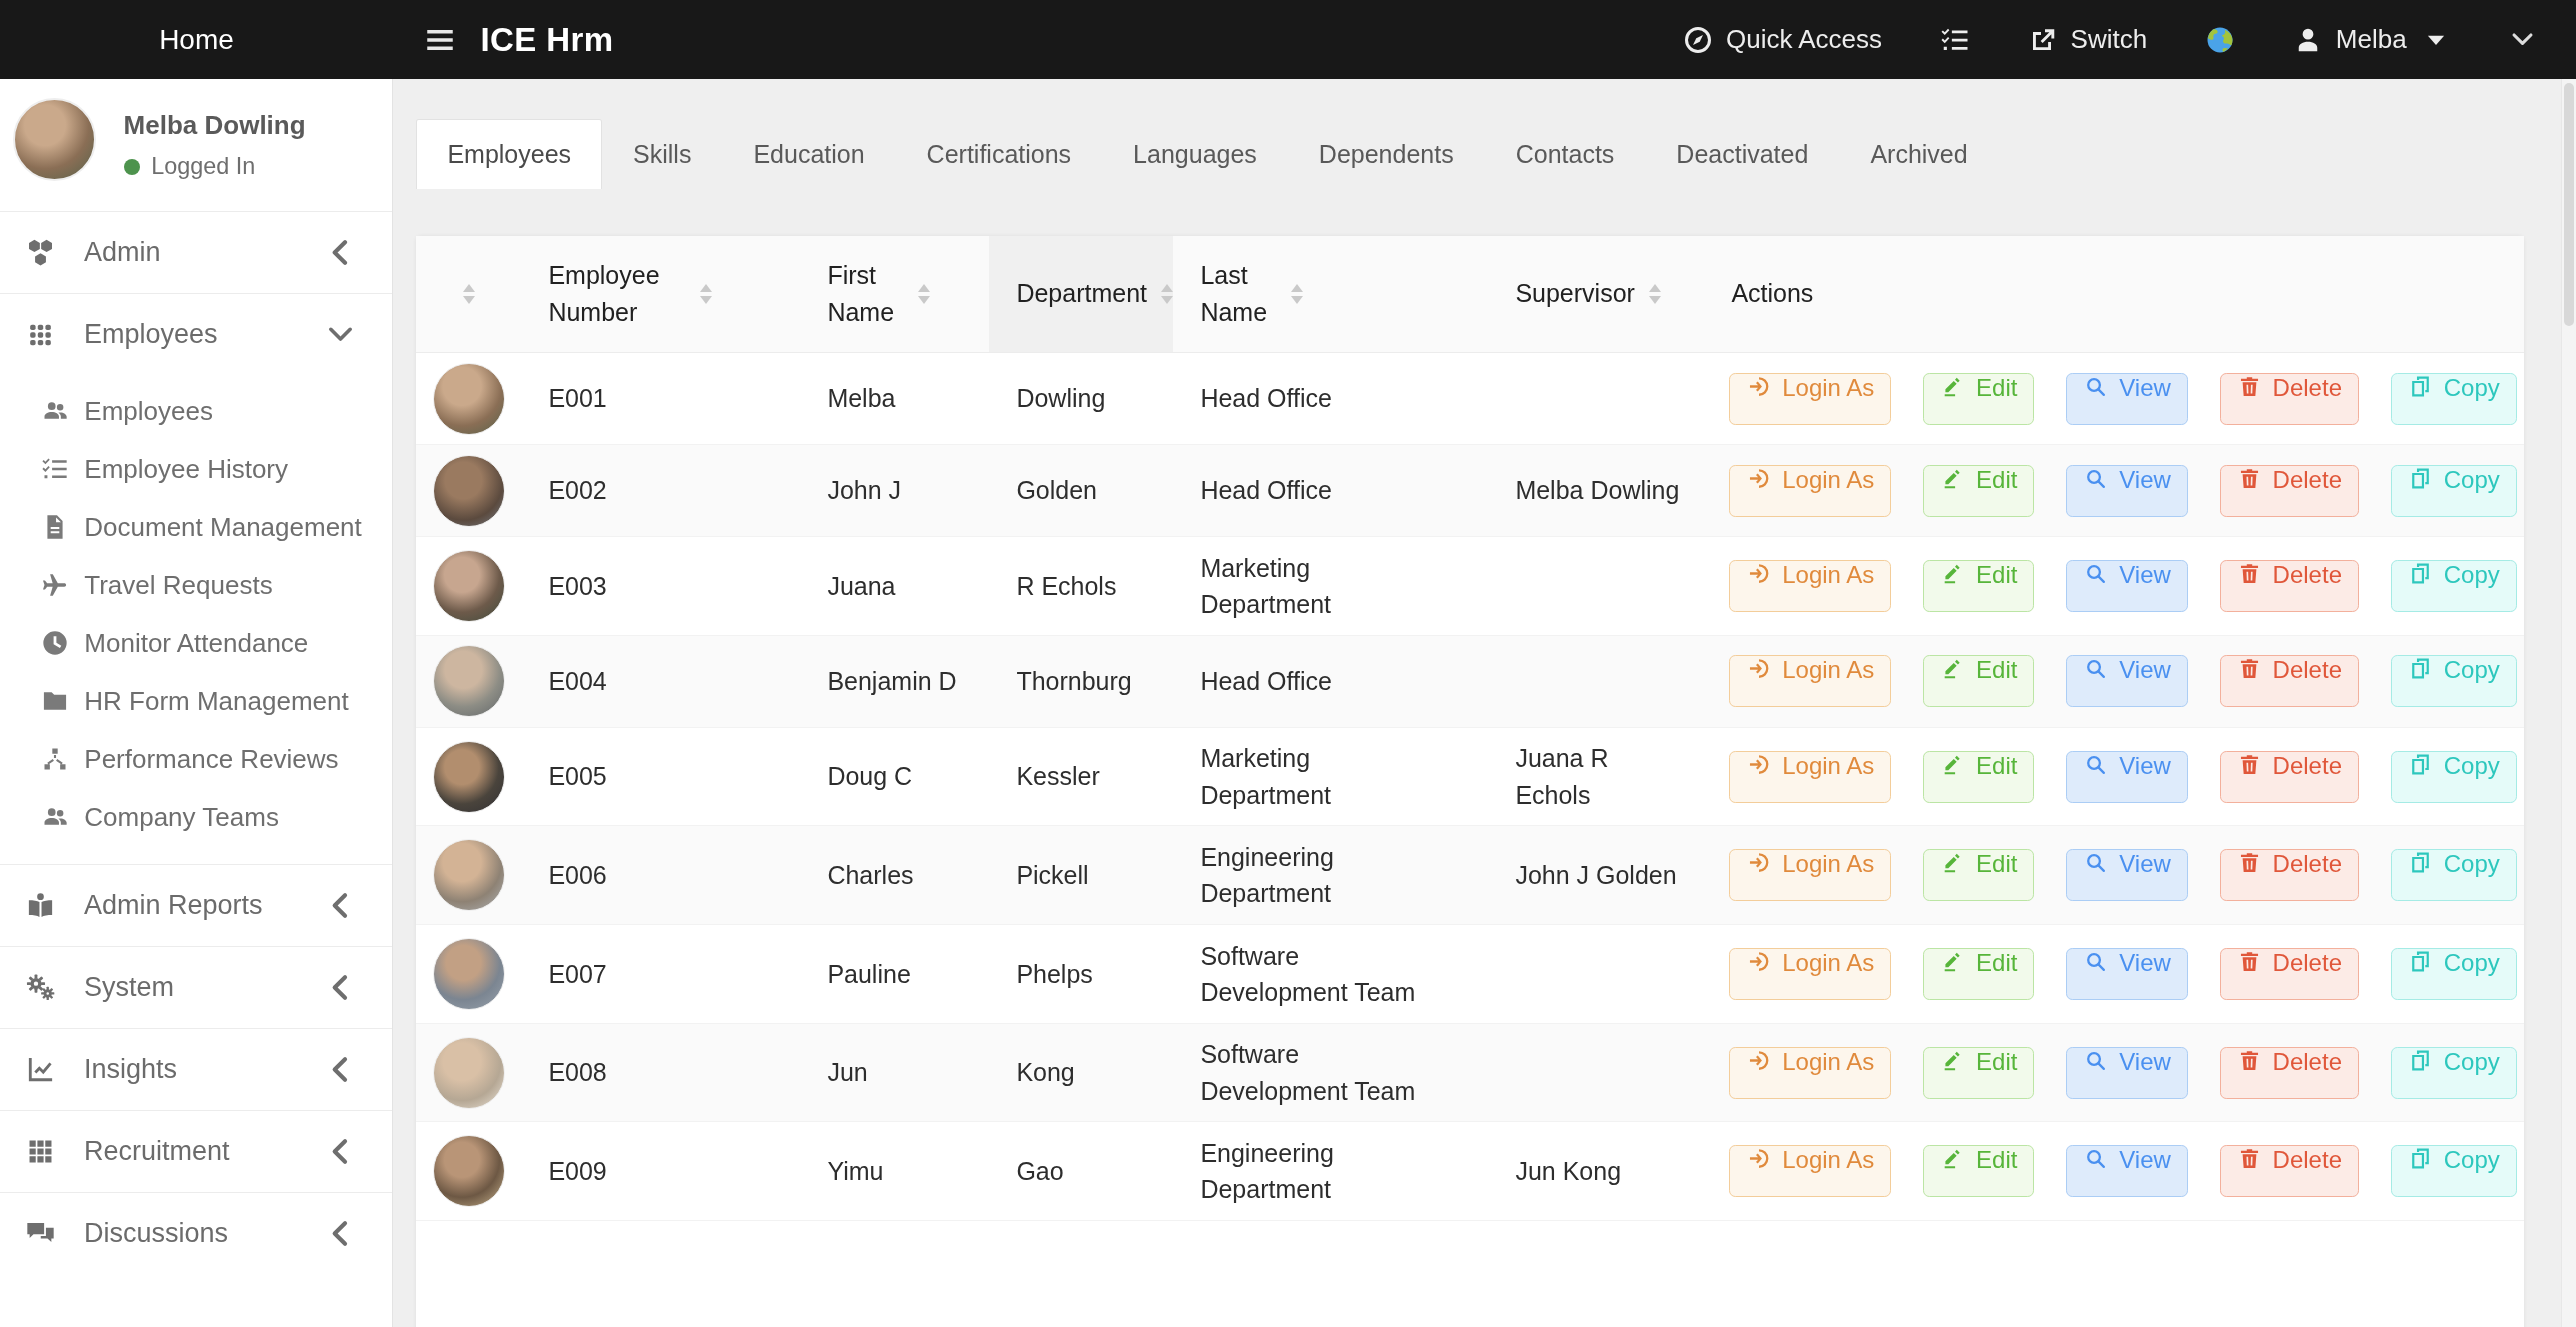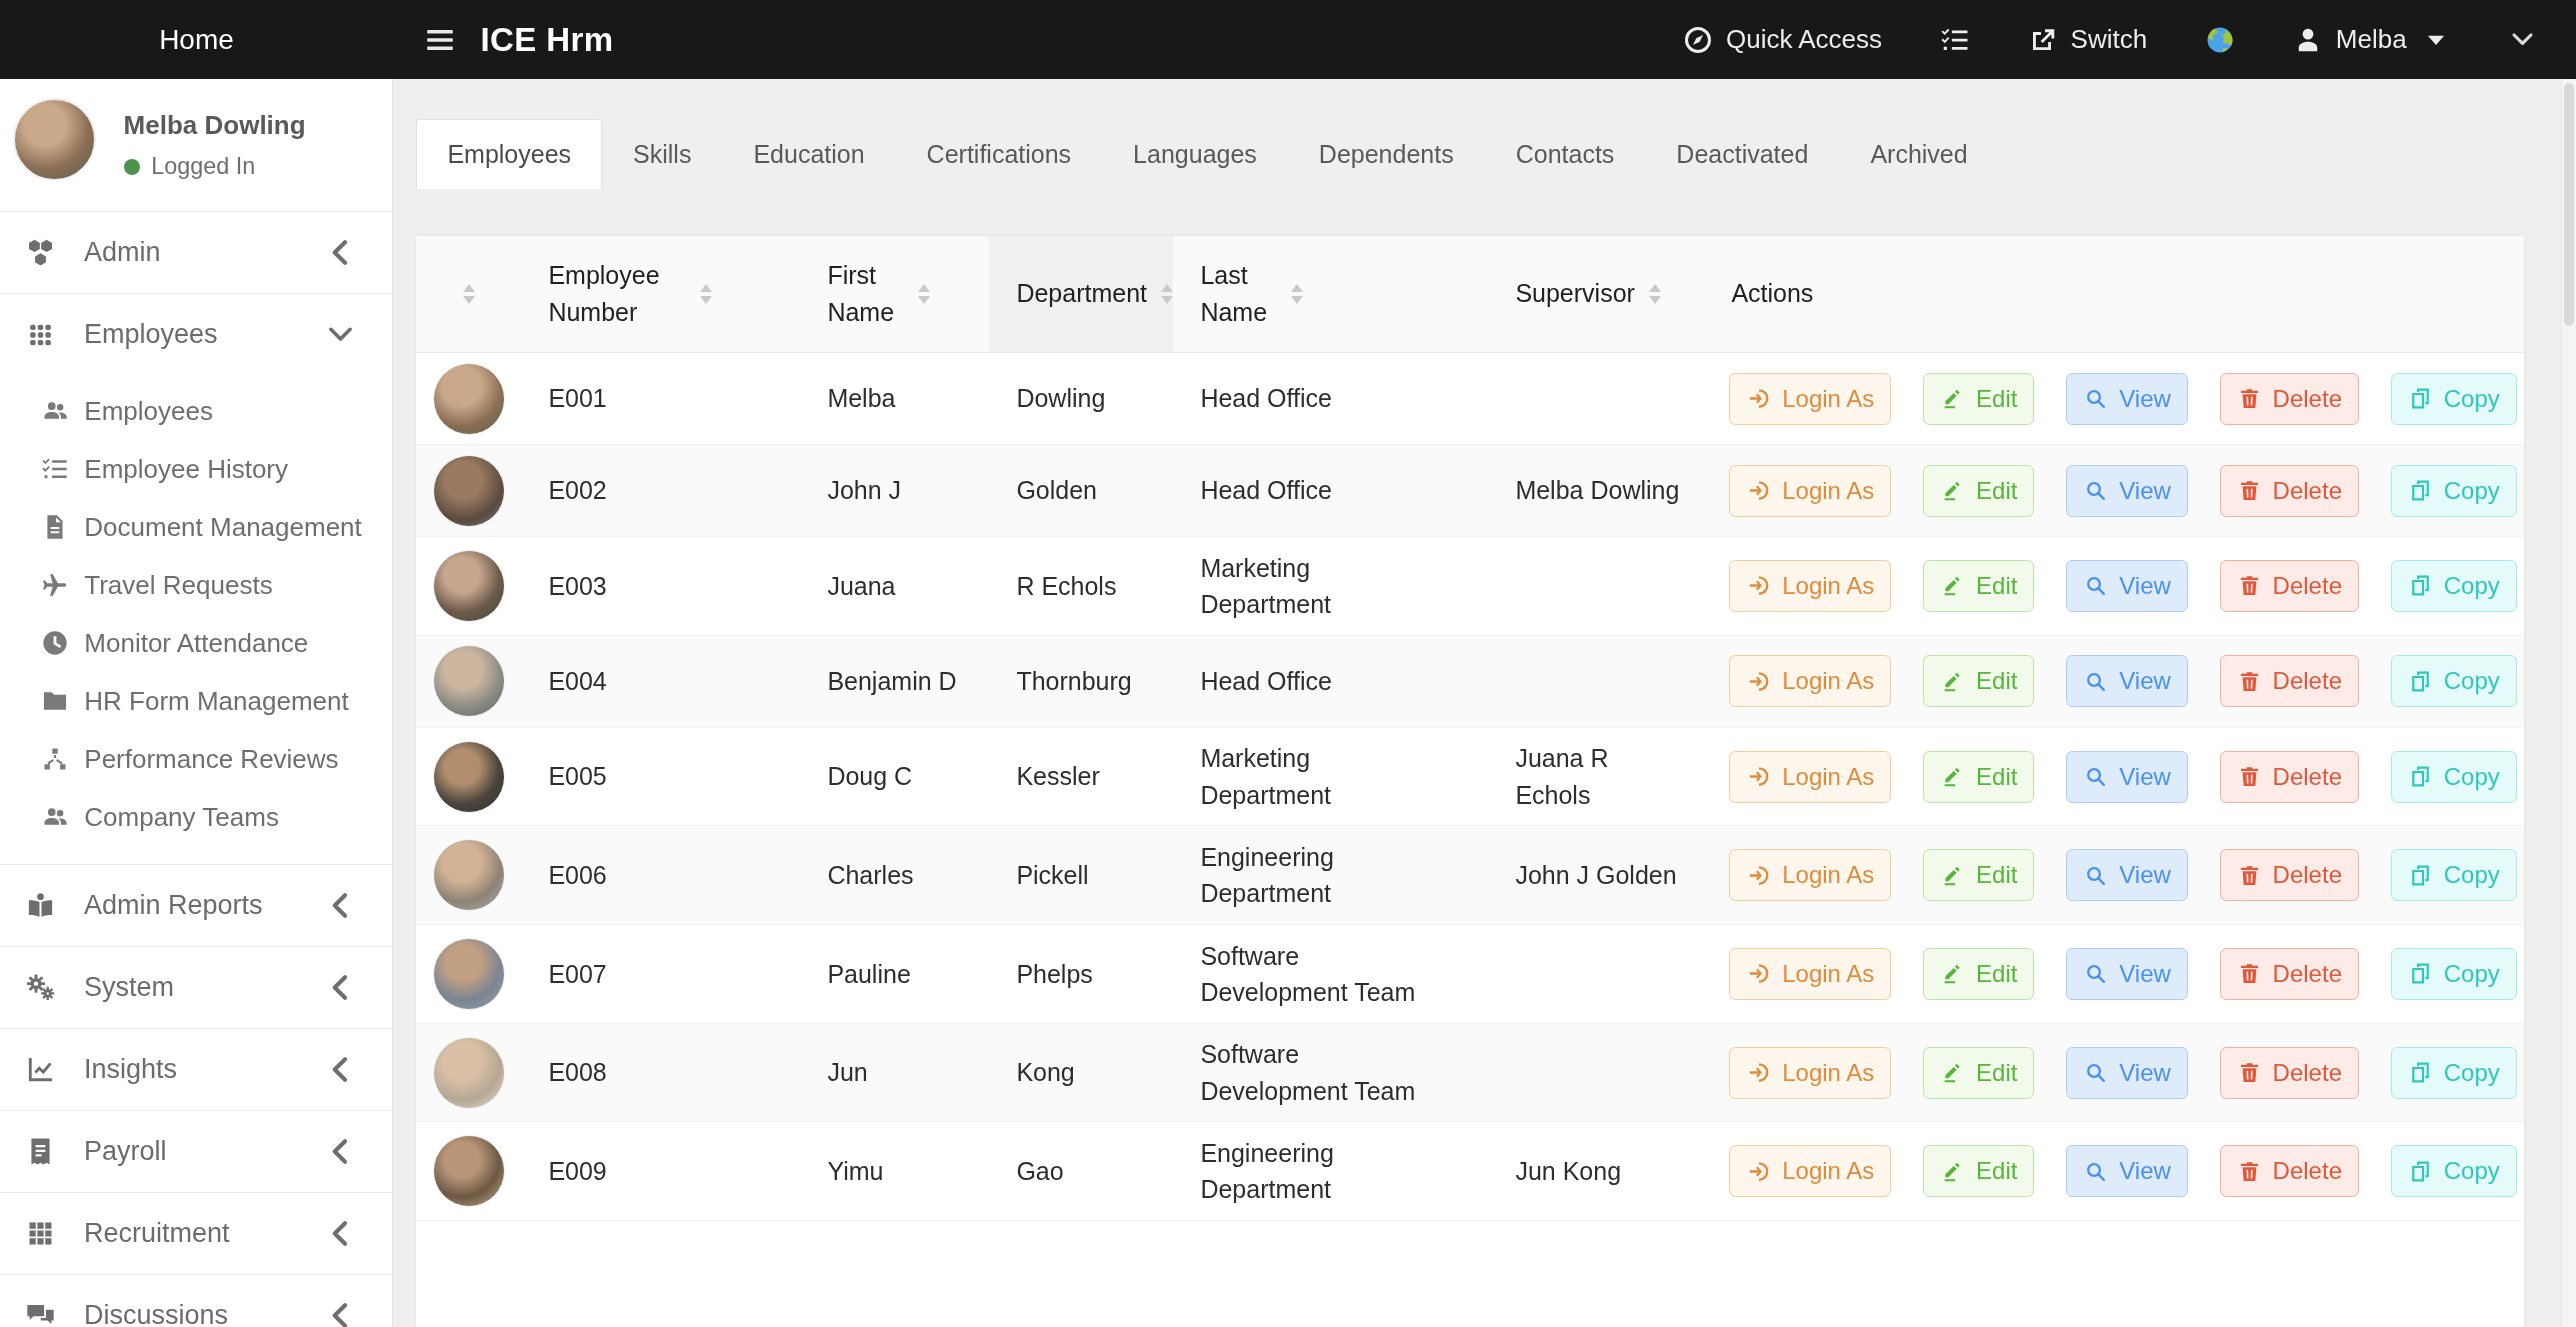--- a/index.html
+++ b/index.html
@@ -73,7 +73,7 @@
 .dept-inner{max-width:247px;display:inline-block}
 .sup-inner{max-width:171px;display:inline-block}
 .actions{display:flex;gap:32px;padding-left:25px;align-items:center}
-.abtn{height:52px;display:flex;align-items:center;gap:10.8px;padding:0 16px;border-radius:6.3px;font-size:24px;border:1.8px solid;cursor:pointer;background:#fff;white-space:nowrap;font-family:inherit}
+.abtn{height:52px;display:flex;align-items:flex-start;gap:10.8px;padding:0 16px;border-radius:6.3px;font-size:24px;border:1.8px solid;cursor:pointer;background:#fff;white-space:nowrap;font-family:inherit}
 .abtn .icn{width:25px;height:25px}
 .abtn.login{color:#e08a3c;border-color:#f3cd9a;background:#fdf6ec}
 .abtn.edit{color:#57b53a;border-color:#bbe5a4;background:#f2faeb}

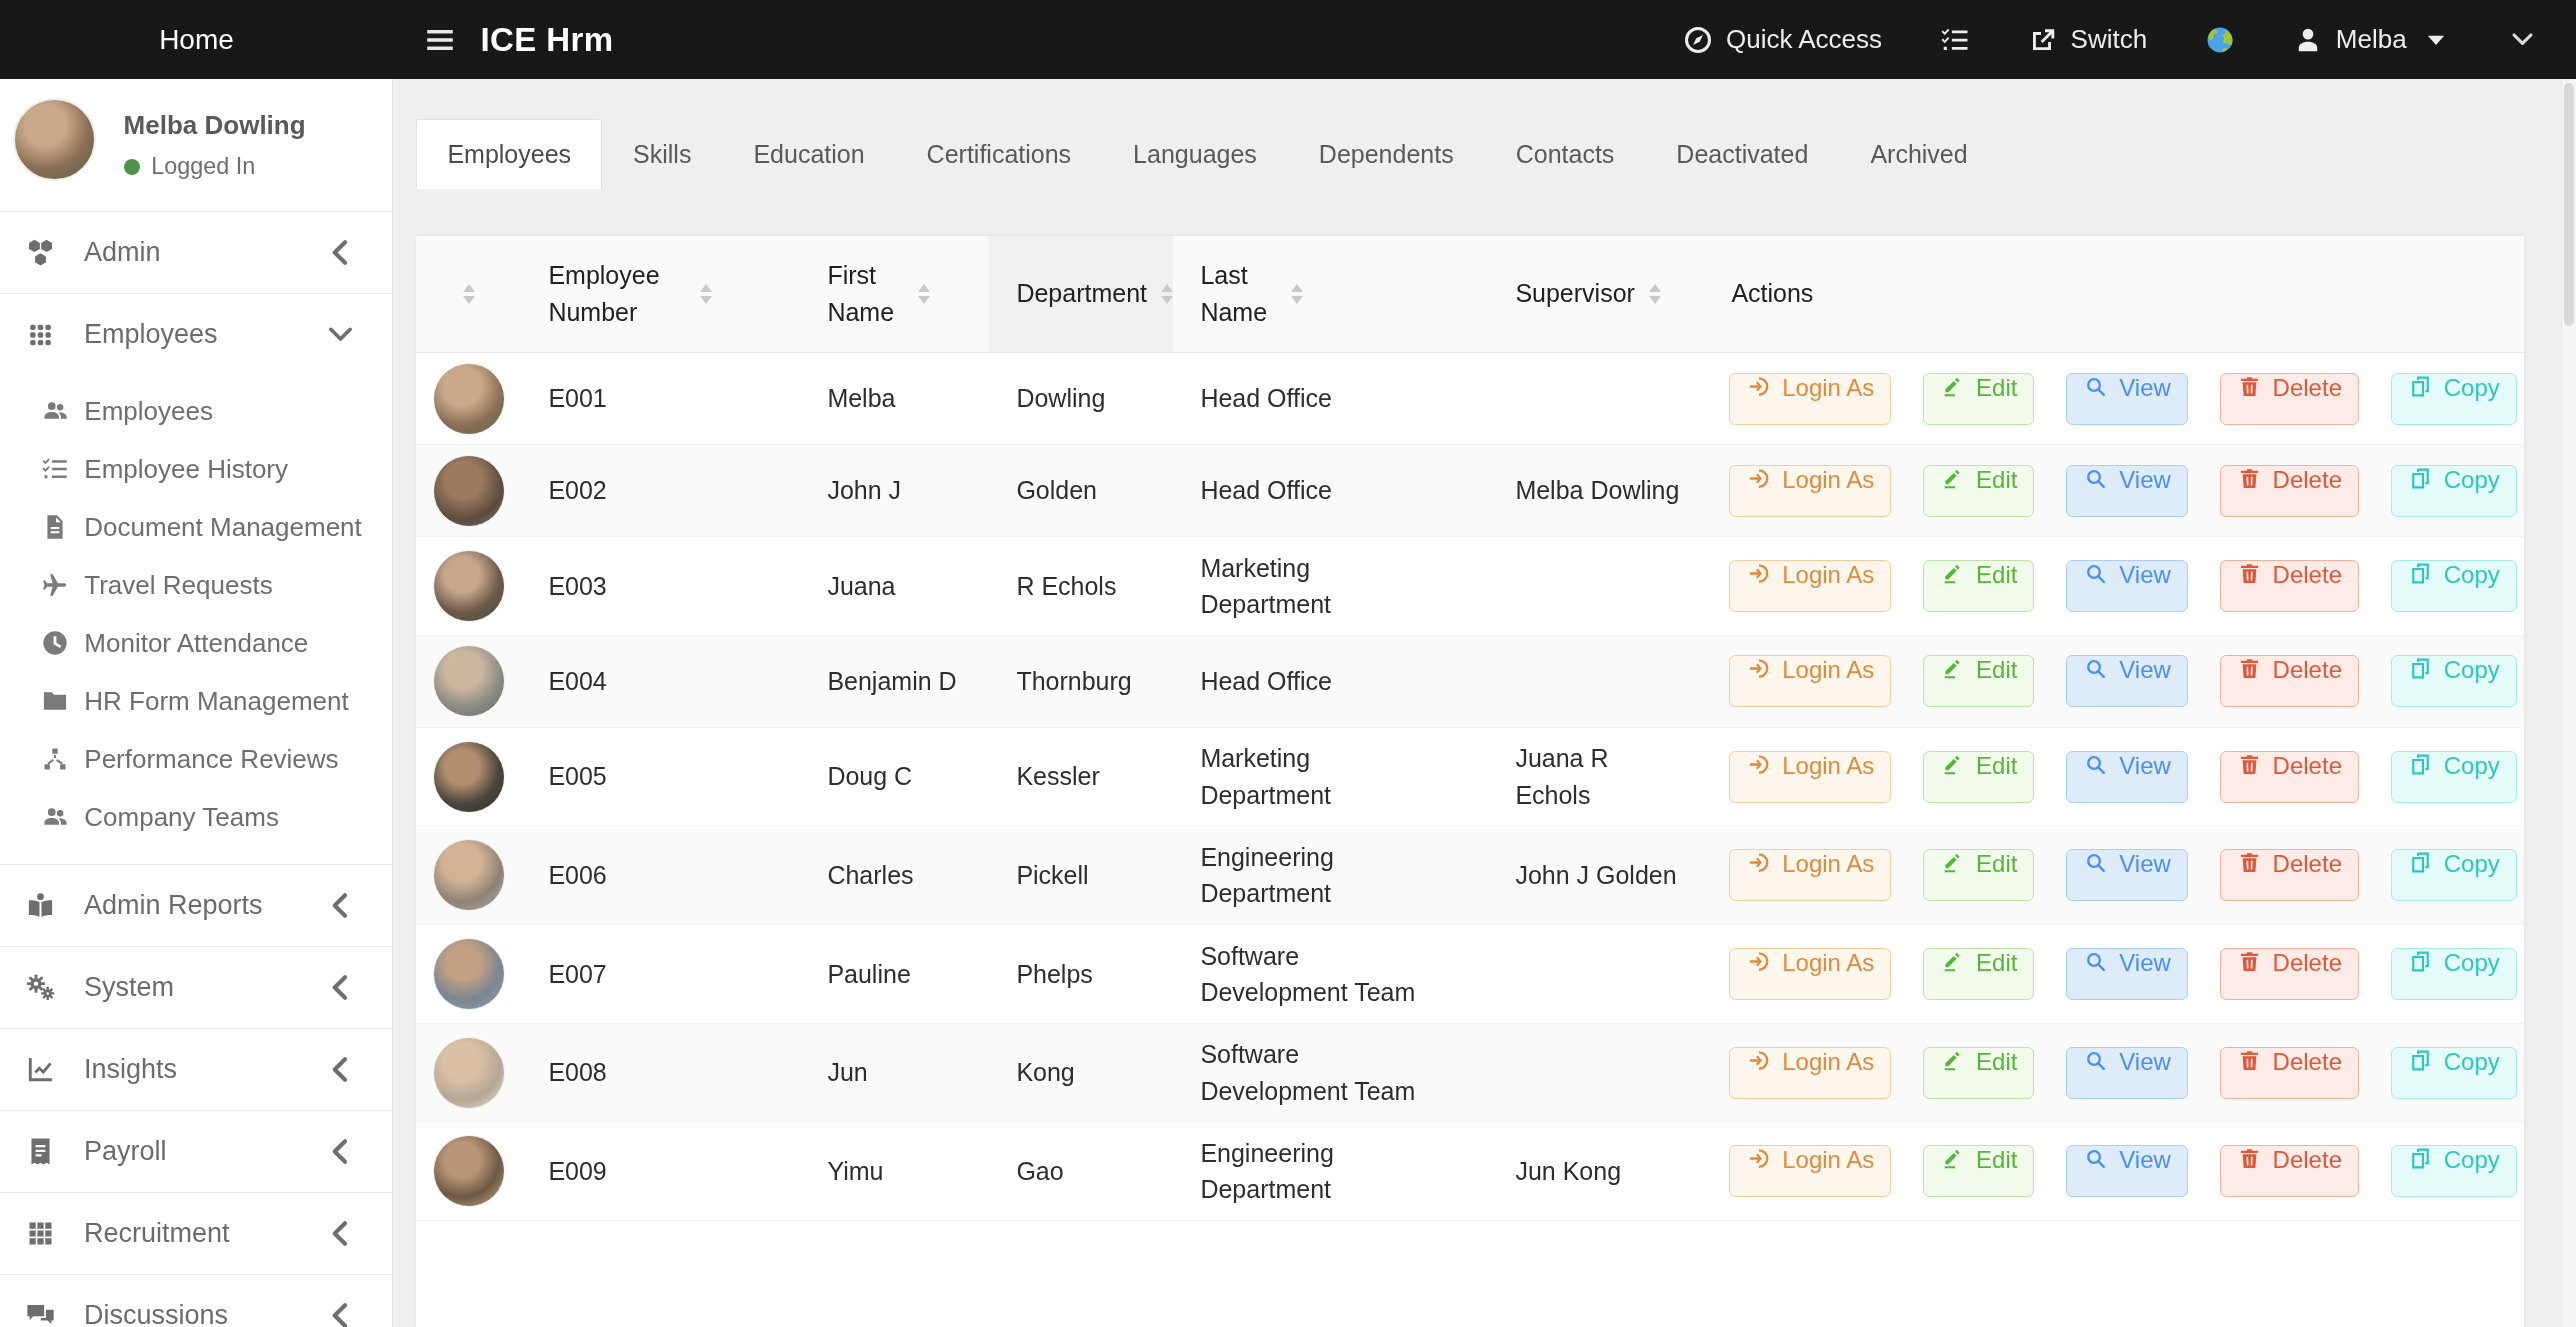--- a/index.html
+++ b/index.html
@@ -323,19 +323,6 @@
       <div class="side-item">
         <span class="icn">
           <svg viewBox="0 0 24 24" fill="currentColor">
-            <path fill-rule="evenodd" d="M5 2h14v20l-2.3-1.2-2.4 1.2-2.3-1.2L9.7 22l-2.4-1.2L5 22zm3.2 5h7.6v1.7H8.2zm0 3.6h7.6v1.7H8.2zm0 3.6h4.6v1.7H8.2z"></path>
-          </svg>
-        </span>
-        <span class="side-label">Payroll</span>
-        <span class="icn side-chev">
-          <svg viewBox="0 0 24 24" fill="currentColor">
-            <path d="M15.5 4L7.5 12l8 8" fill="none" stroke="currentColor" stroke-width="3.2" stroke-linecap="round" stroke-linejoin="round"></path>
-          </svg>
-        </span>
-      </div>
-      <div class="side-item">
-        <span class="icn">
-          <svg viewBox="0 0 24 24" fill="currentColor">
             <path d="M3.5 3.5h4.8v4.8H3.5zM9.6 3.5h4.8v4.8H9.6zM15.7 3.5h4.8v4.8h-4.8zM3.5 9.6h4.8v4.8H3.5zM9.6 9.6h4.8v4.8H9.6zM15.7 9.6h4.8v4.8h-4.8zM3.5 15.7h4.8v4.8H3.5zM9.6 15.7h4.8v4.8H9.6zM15.7 15.7h4.8v4.8h-4.8z"></path>
           </svg>
         </span>

